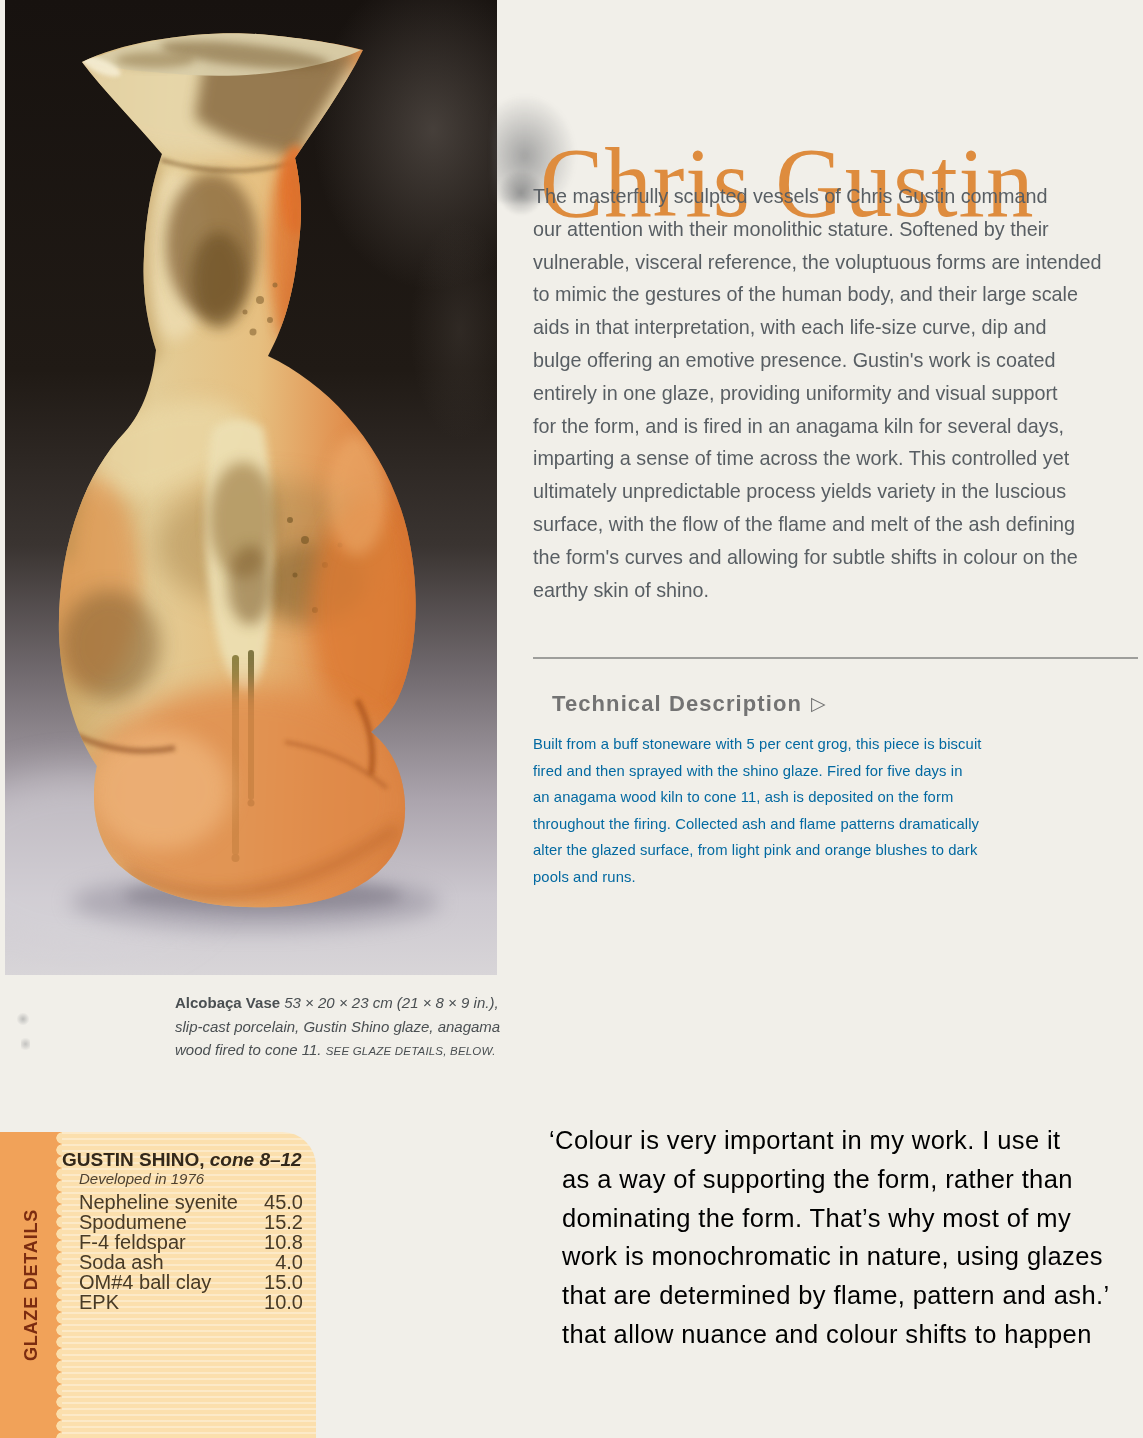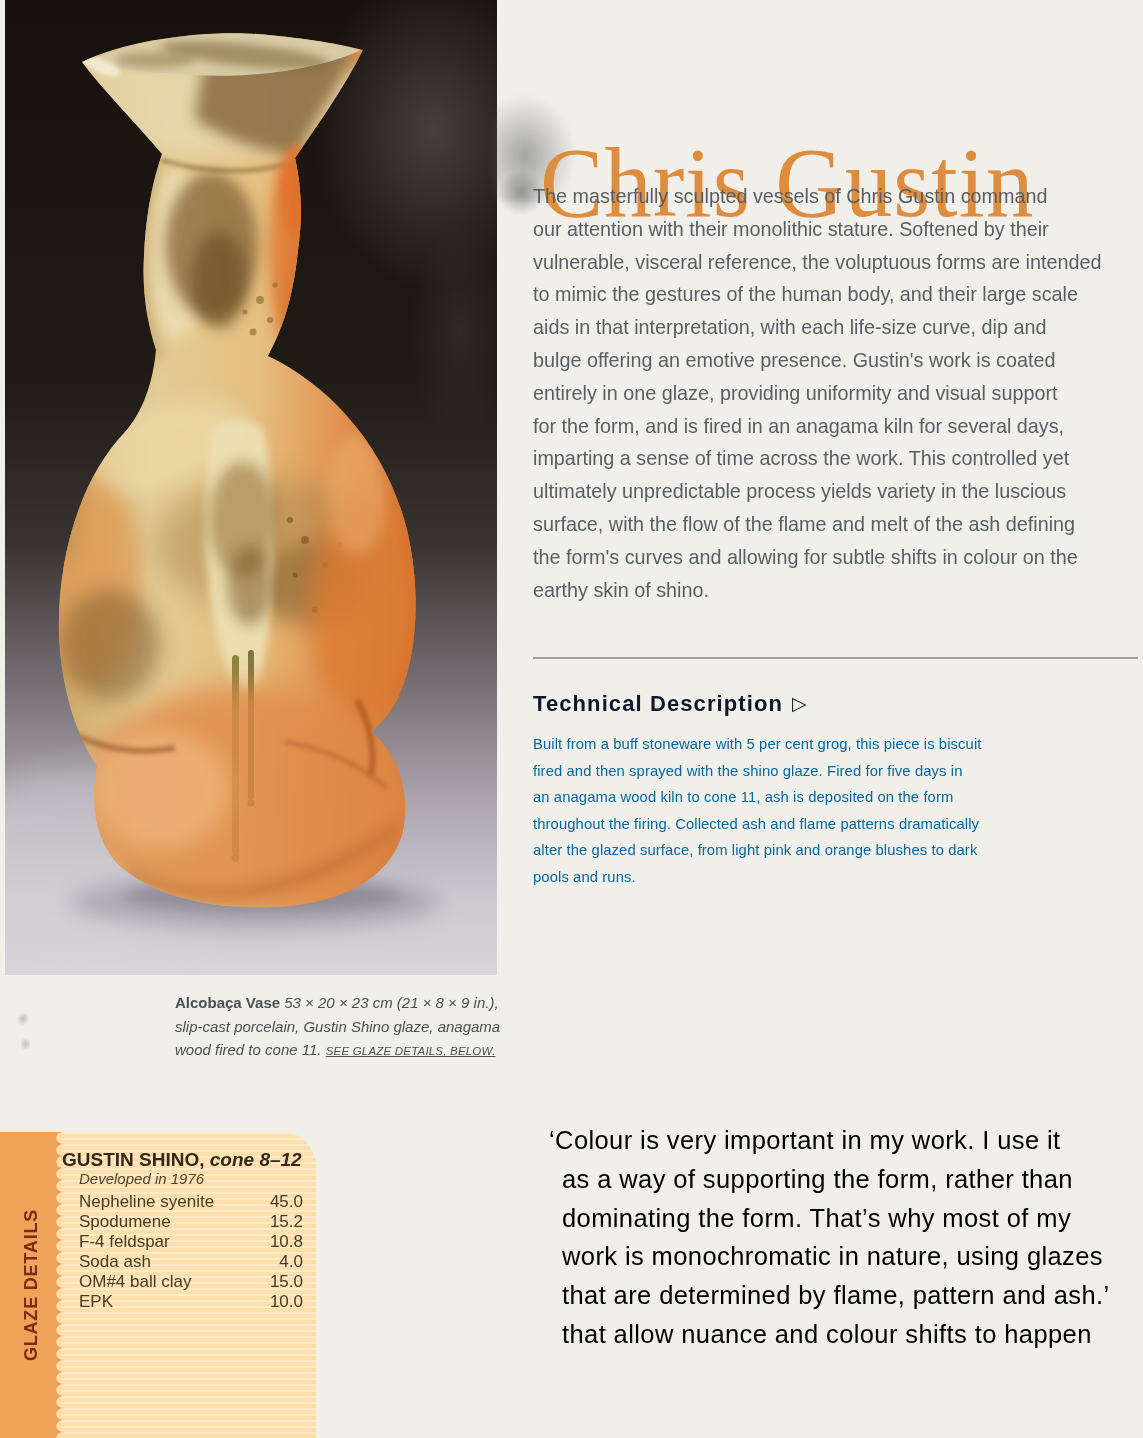--- a/index.html
+++ b/index.html
@@ -37,8 +37,8 @@
   .divider { position:absolute; left:533px; top:657px; width:605px; height:2px;
     background:#8f8f8d; opacity:.85; }
 
-  .tech-h { position:absolute; left:533px; top:691px; font-size:22px; font-weight:bold;
-    color:#0f172a; letter-spacing:1.1px; }
+  .tech-h { position:absolute; left:552px; top:691px; font-size:22px; font-weight:bold;
+    color:#737373; letter-spacing:1.1px; }
   .tech-h .tri { font-weight:400; font-size:19px; margin-left:9px; position:relative; top:-1px; }
 
   .tech-b { position:absolute; left:533px; top:731px; }

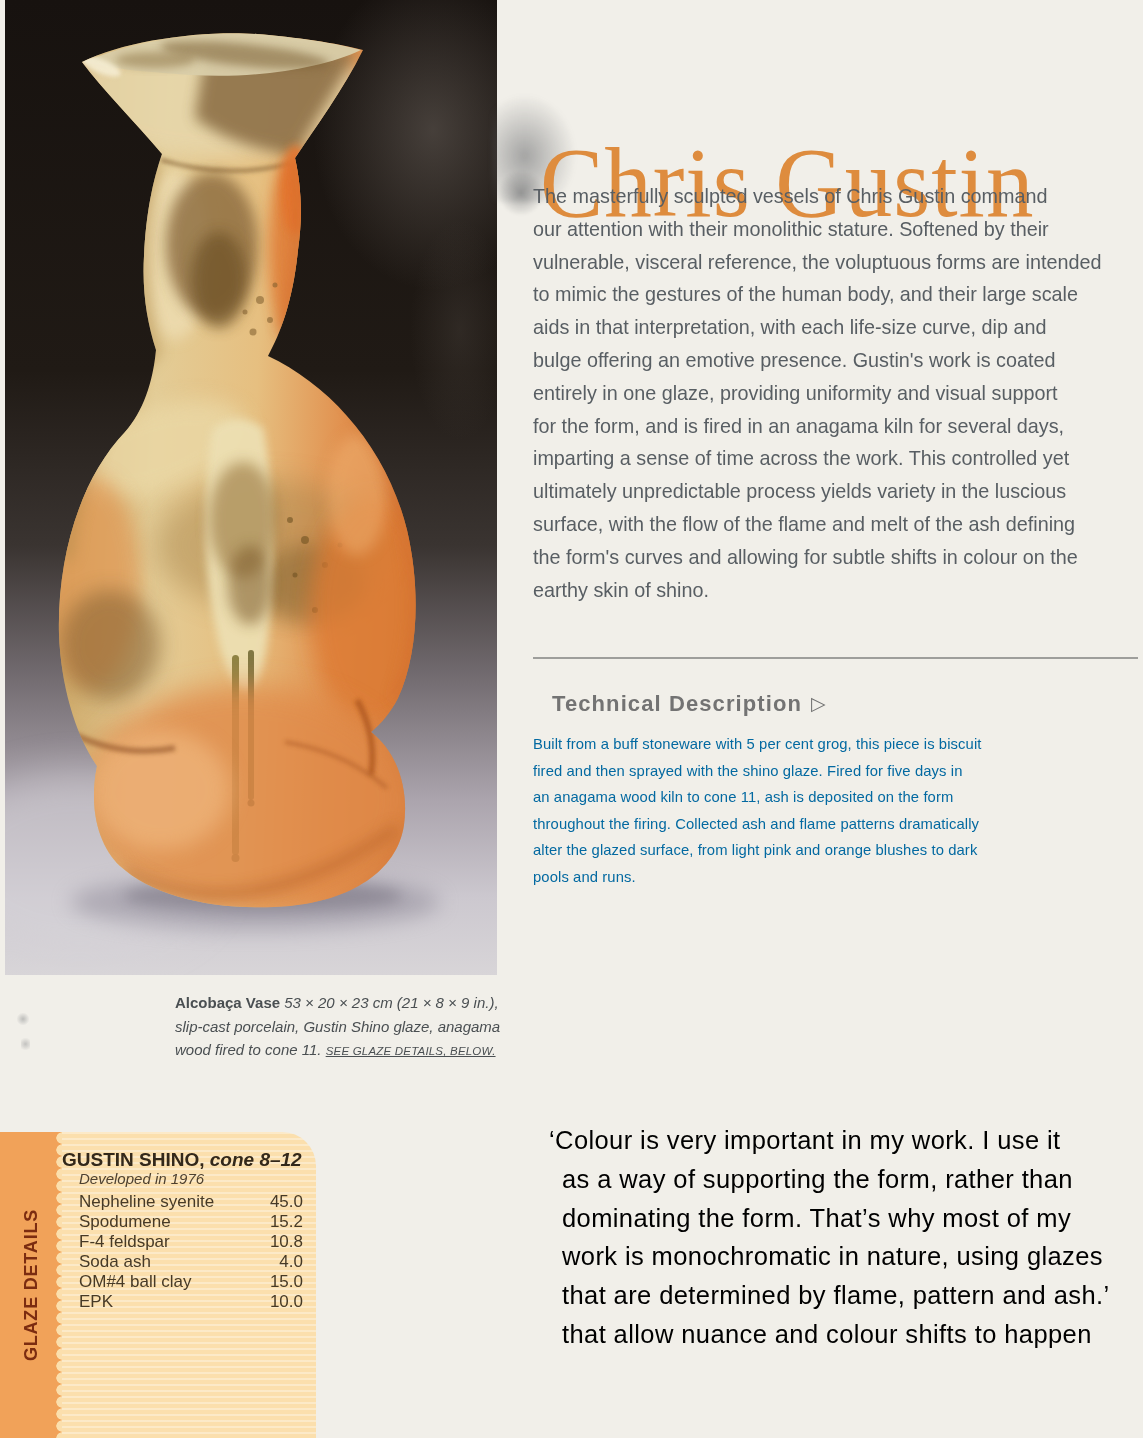--- a/index.html
+++ b/index.html
@@ -49,7 +49,7 @@
     font-size:15px; line-height:23.5px; color:#4a4f52; }
   .caption b { font-weight:bold; font-style:normal; }
   .caption i { font-style:italic; }
-  .caption .note { font-size:11.5px; font-style:italic; letter-spacing:.2px;text-decoration:underline; }
+  .caption .note { font-size:11.5px; font-style:italic; letter-spacing:.2px; }
 
   
   .quote { position:absolute; left:562px; top:1121px;

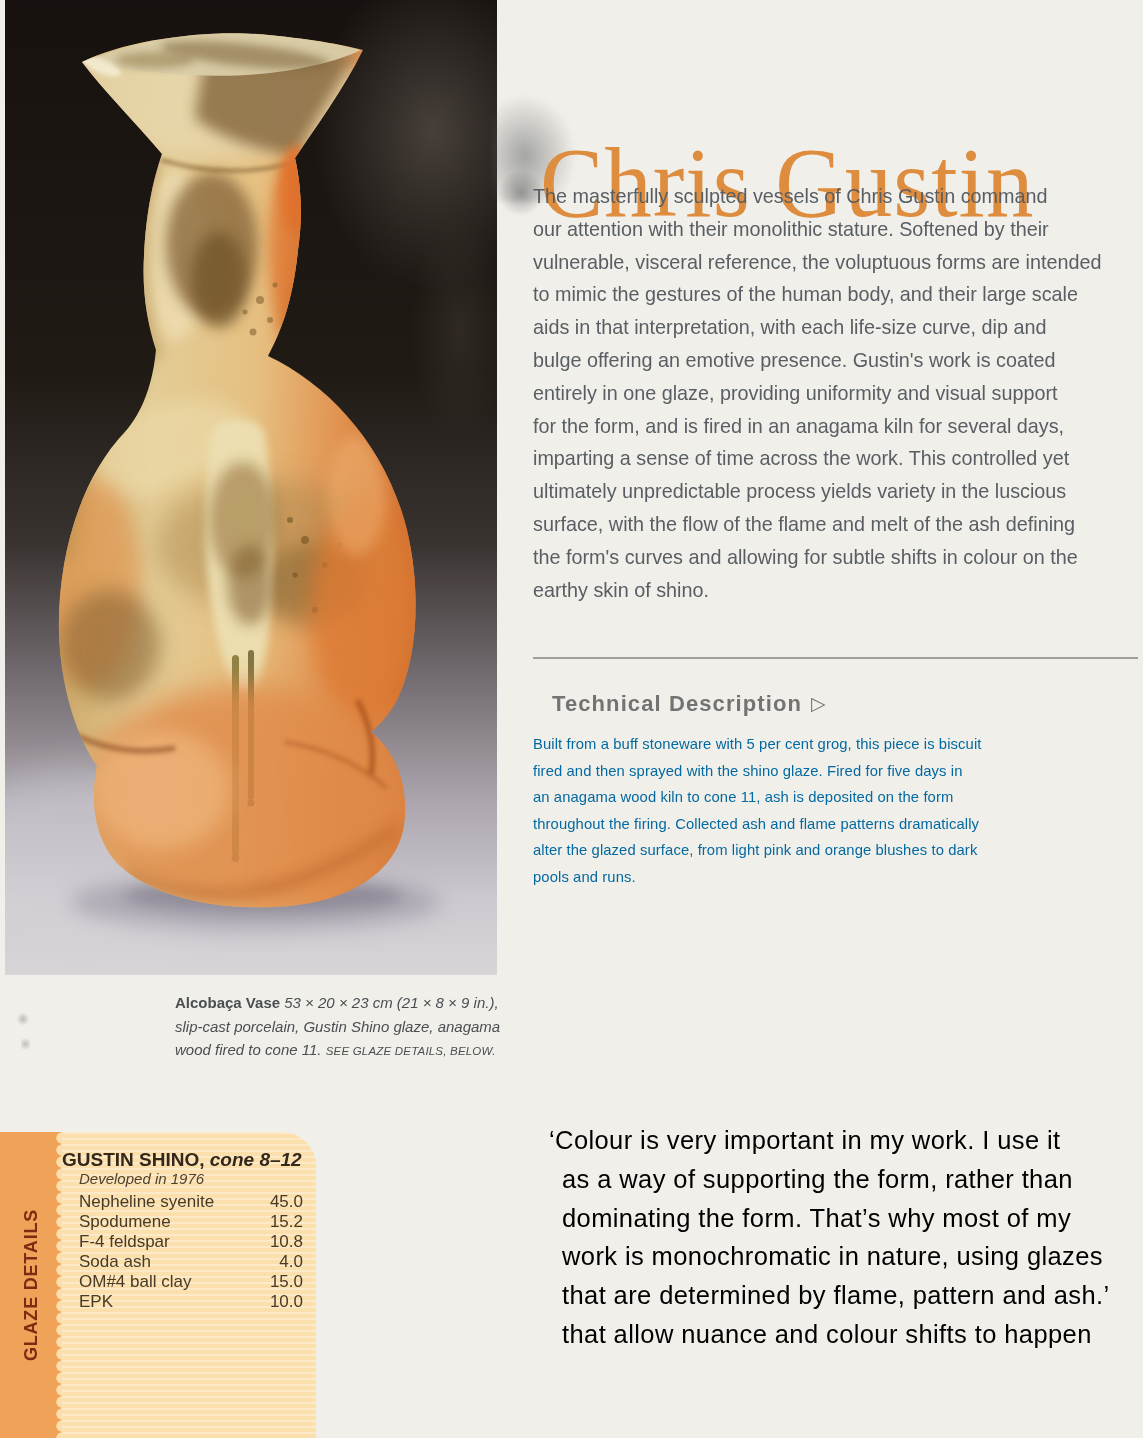--- a/index.html
+++ b/index.html
@@ -77,7 +77,7 @@
   .g-head i { font-style:italic; }
   .g-dev  { position:absolute; left:17px; top:38px; font-size:15px; font-style:italic; color:#4e4130; }
   .g-rows { position:absolute; left:17px; top:60px; width:224px; }
-  .g-row  { display:flex; justify-content:space-between; font-size:17px; line-height:20px; color:#473a26;text-align:center; }
+  .g-row  { display:flex; justify-content:space-between; font-size:20px; line-height:20px; color:#473a26;text-align:center; }
 </style>
 </head>
 <body>

